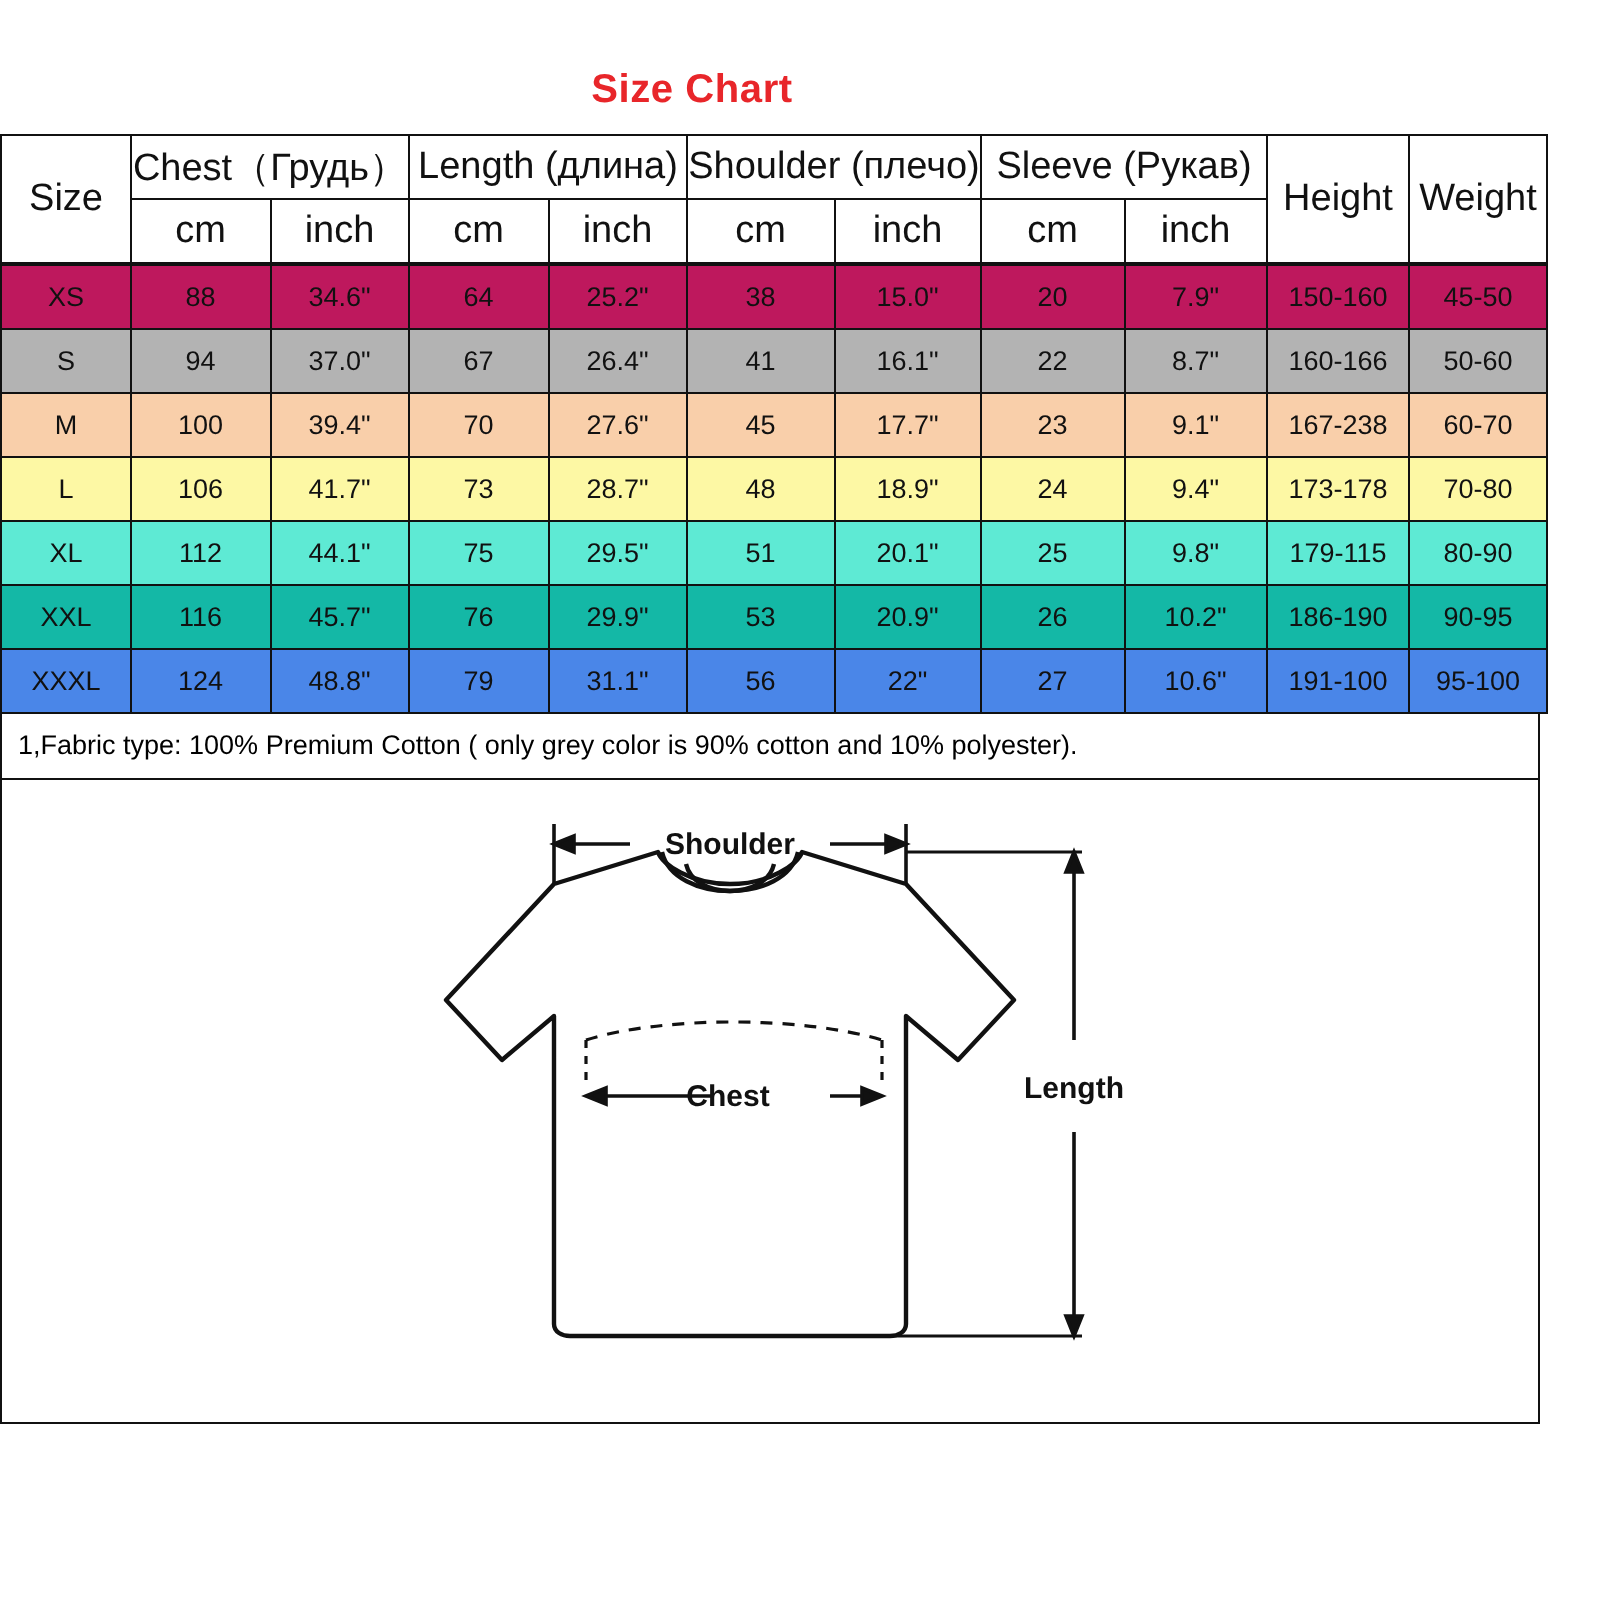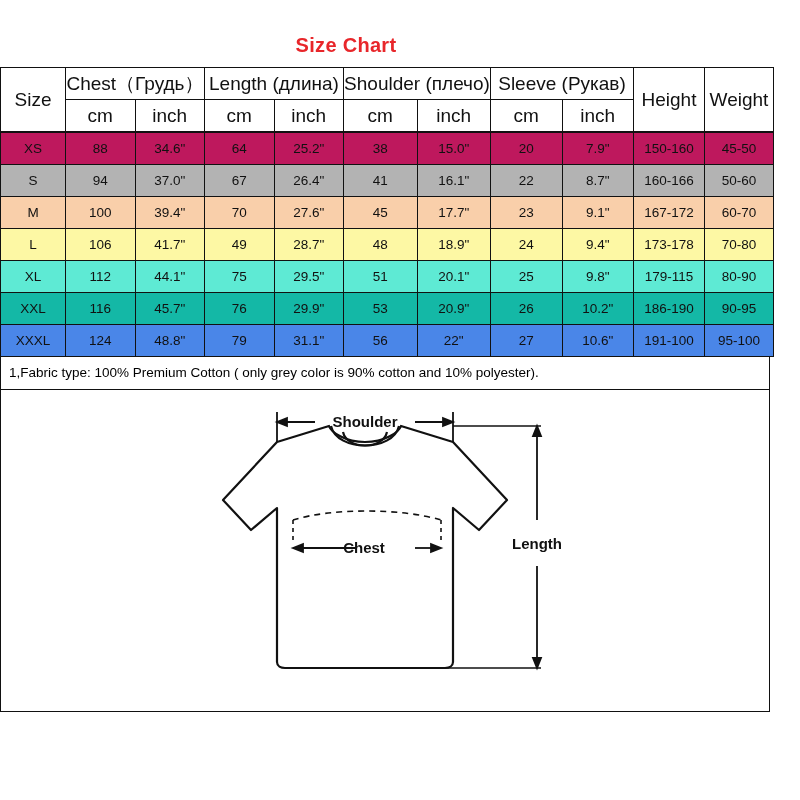--- a/index.html
+++ b/index.html
@@ -174,7 +174,7 @@
         <td>17.7"</td>
         <td>23</td>
         <td>9.1"</td>
-        <td>167-172</td>
+        <td>167-238</td>
         <td>60-70</td>
       </tr>
       <tr class="r-l">

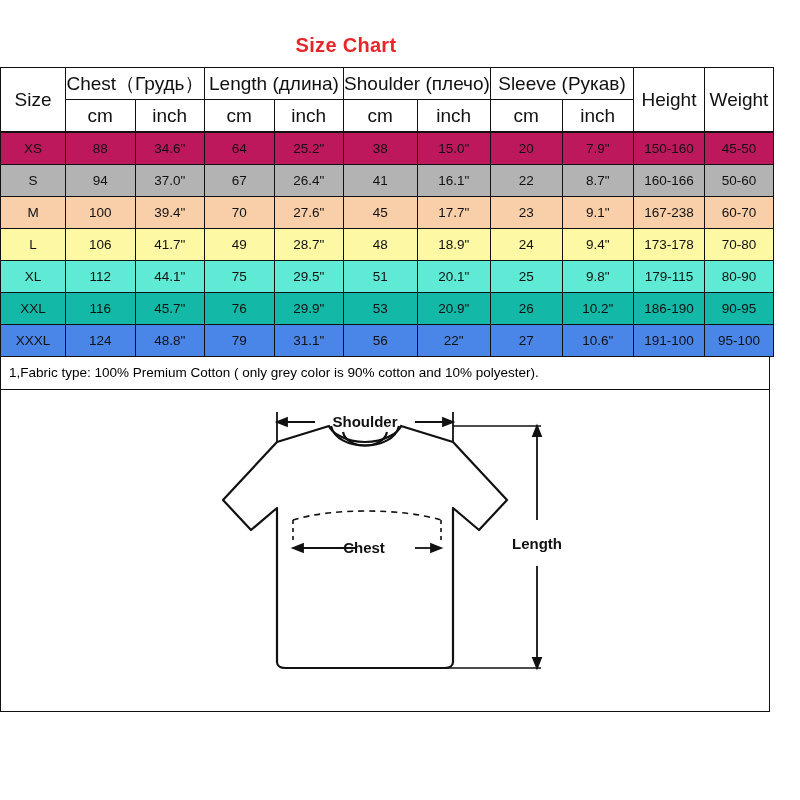--- a/index.html
+++ b/index.html
@@ -181,7 +181,7 @@
         <td>L</td>
         <td>106</td>
         <td>41.7"</td>
-        <td>49</td>
+        <td>73</td>
         <td>28.7"</td>
         <td>48</td>
         <td>18.9"</td>

